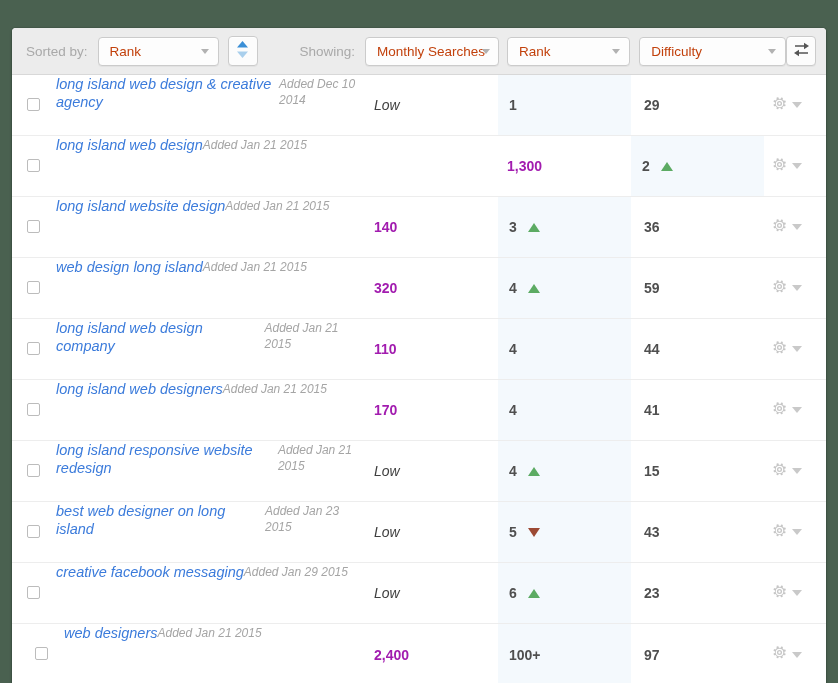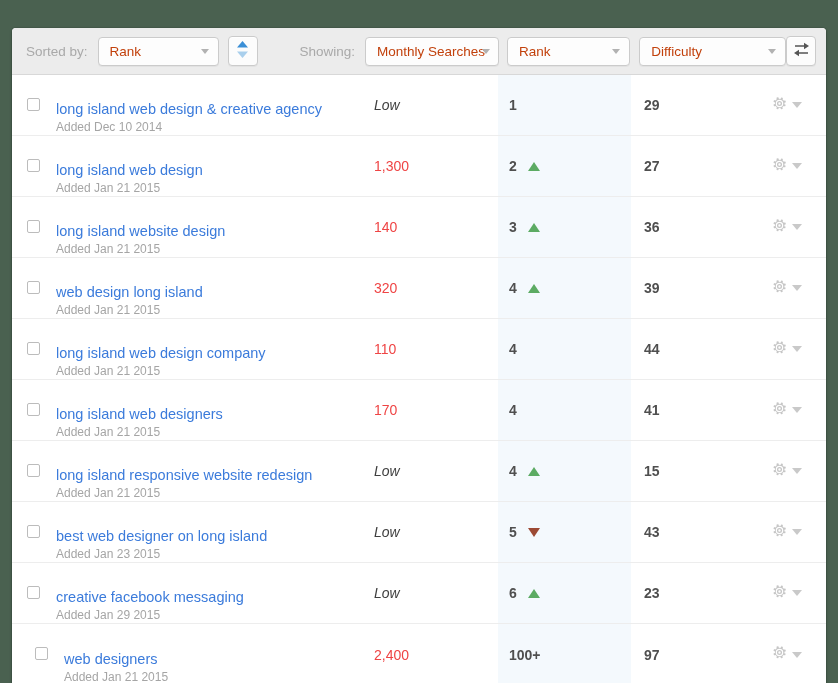--- a/index.html
+++ b/index.html
@@ -129,9 +129,10 @@
   .c-keyword {
     flex: 1 1 auto;
     display: flex;
-    flex-direction: column;
-    justify-content: flex-end;
+    flex-direction: row;
+    justify-content: flex-start;
     padding-left: 2px;
+    font-style: italic;
   }
   .kw-link {
     color: #3b7bdb;

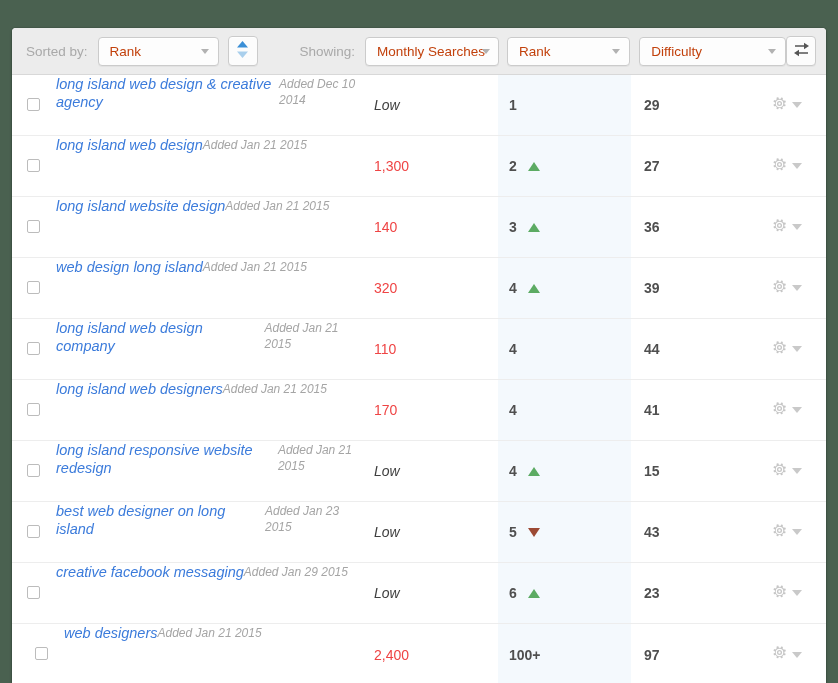--- a/index.html
+++ b/index.html
@@ -157,8 +157,8 @@
     justify-content: flex-start;
     padding-left: 6px;
     font-size: 14px;
-    color: #ef4444;
-    font-weight: normal;
+    color: #a21caf;
+    font-weight: bold;
   }
   .c-searches.low {
     font-weight: normal;

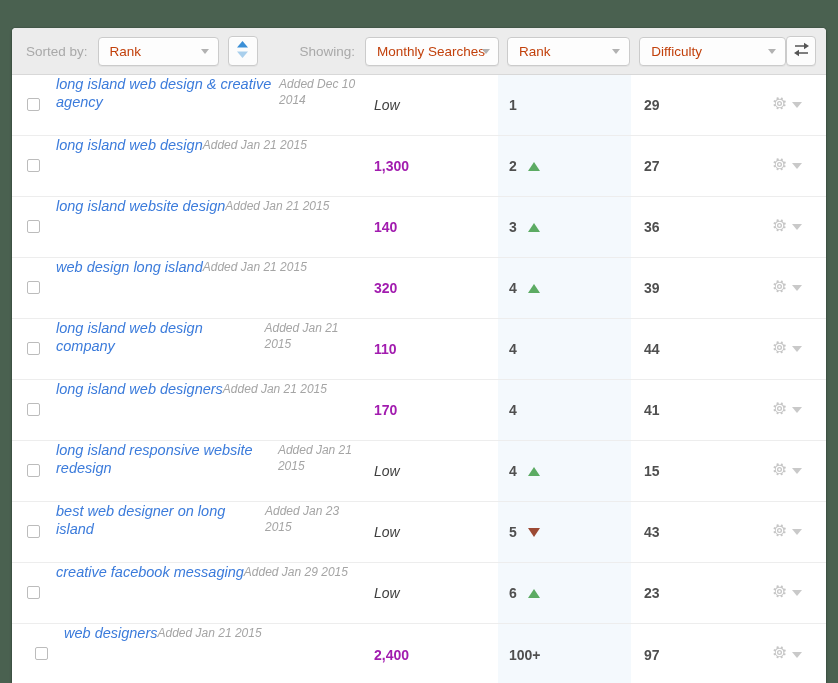--- a/index.html
+++ b/index.html
@@ -319,7 +319,6 @@
       <span class="rank-val">2</span>
       <span class="rank-arrow up"></span>
     </div>
-    <div class="c-difficulty">27</div>
     <div class="c-actions">
       <span class="gear">
         <svg width="15" height="15" viewBox="0 0 16 16">

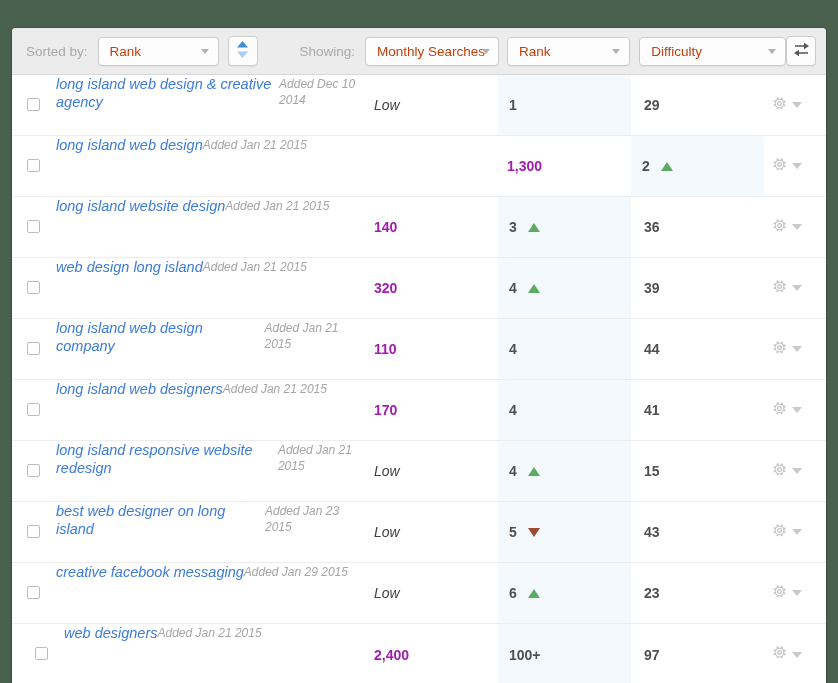--- a/index.html
+++ b/index.html
@@ -368,7 +368,7 @@
       <span class="rank-val">4</span>
       <span class="rank-arrow up"></span>
     </div>
-    <div class="c-difficulty">39</div>
+    <div class="c-difficulty">59</div>
     <div class="c-actions">
       <span class="gear">
         <svg width="15" height="15" viewBox="0 0 16 16">

